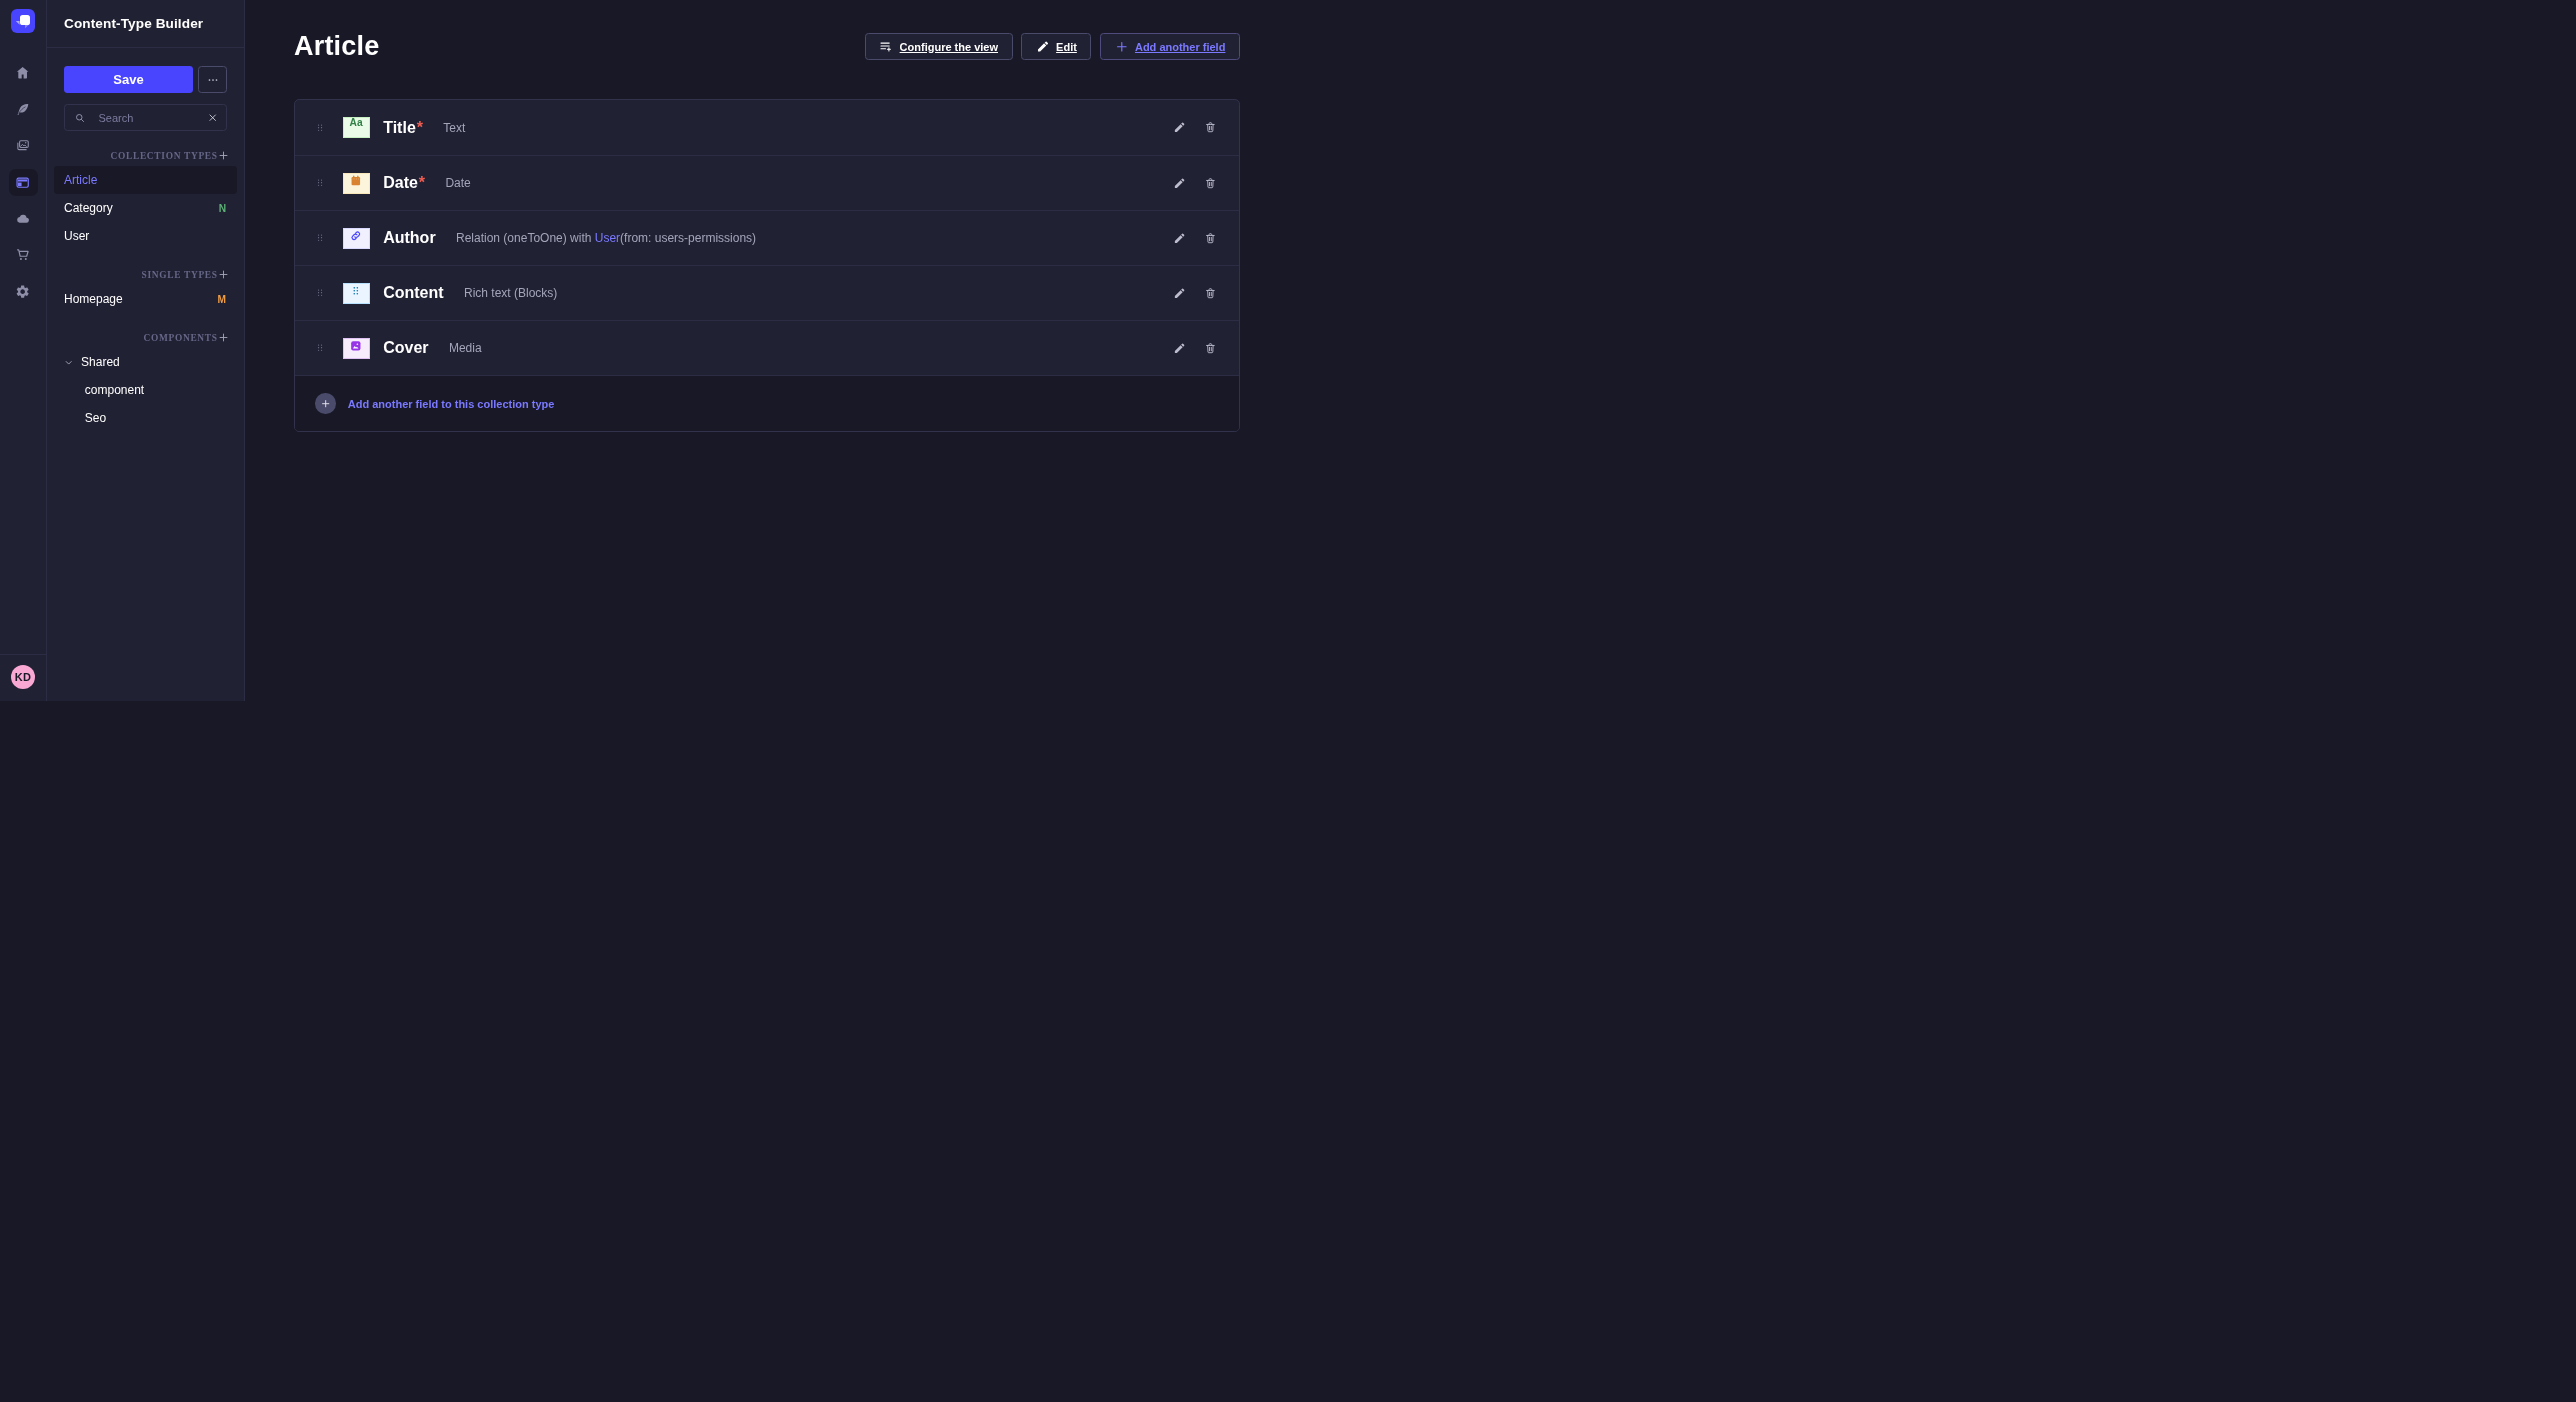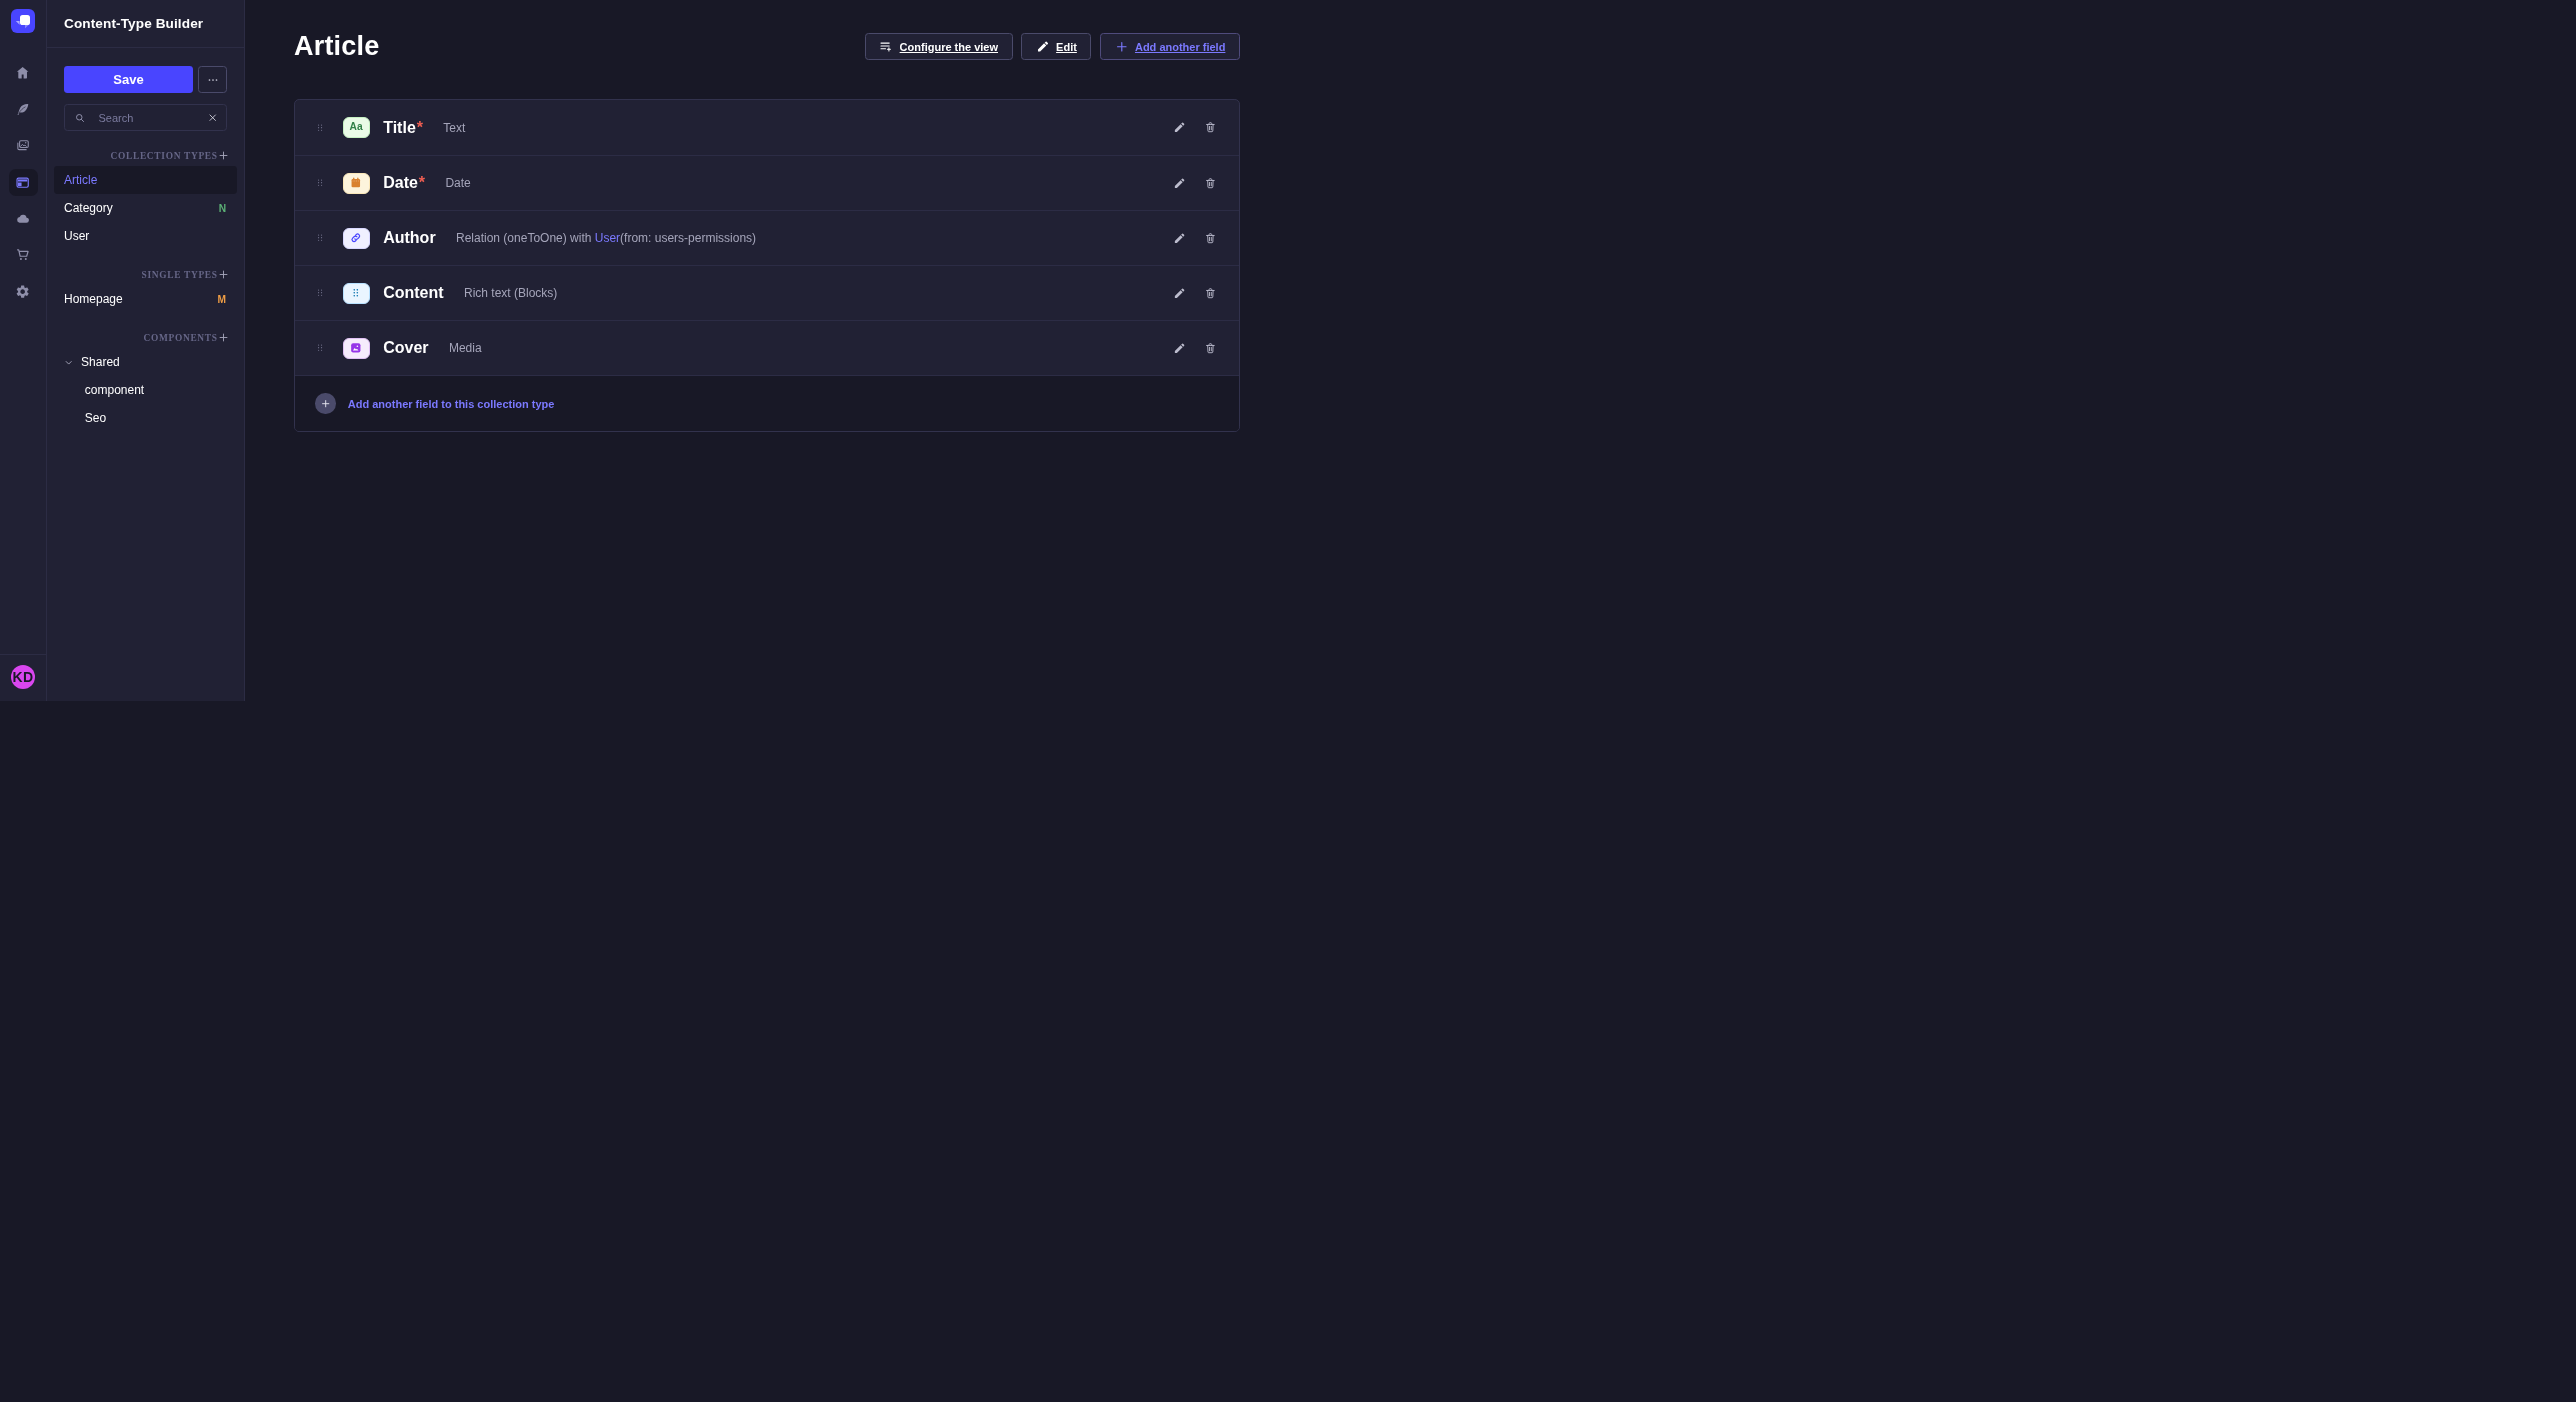--- a/index.html
+++ b/index.html
@@ -58,7 +58,7 @@
   .field-row + .field-row,.table-footer{border-top:0.9px solid #2c2c45;}
   .drag{display:flex;color:#7a7a96;margin-right:17px;cursor:grab;}
   .drag svg{width:10.2px;height:15.3px;}
-  .ficon{width:27px;height:21px;border-radius:6px;display:flex;align-items:center;justify-content:center;margin-right:13.6px;box-sizing:border-box;flex-shrink:0;}
+  .ficon{width:27px;height:21px;border-radius:0;display:flex;align-items:flex-start;justify-content:center;margin-right:13.6px;box-sizing:border-box;flex-shrink:0;}
   .ficon svg{width:13.6px;height:13.6px;display:block;}
   .ficon .aa{font-size:10.2px;font-weight:bold;line-height:1;}
   .fname{color:#ffffff;font-size:16px;font-weight:bold;white-space:nowrap;}

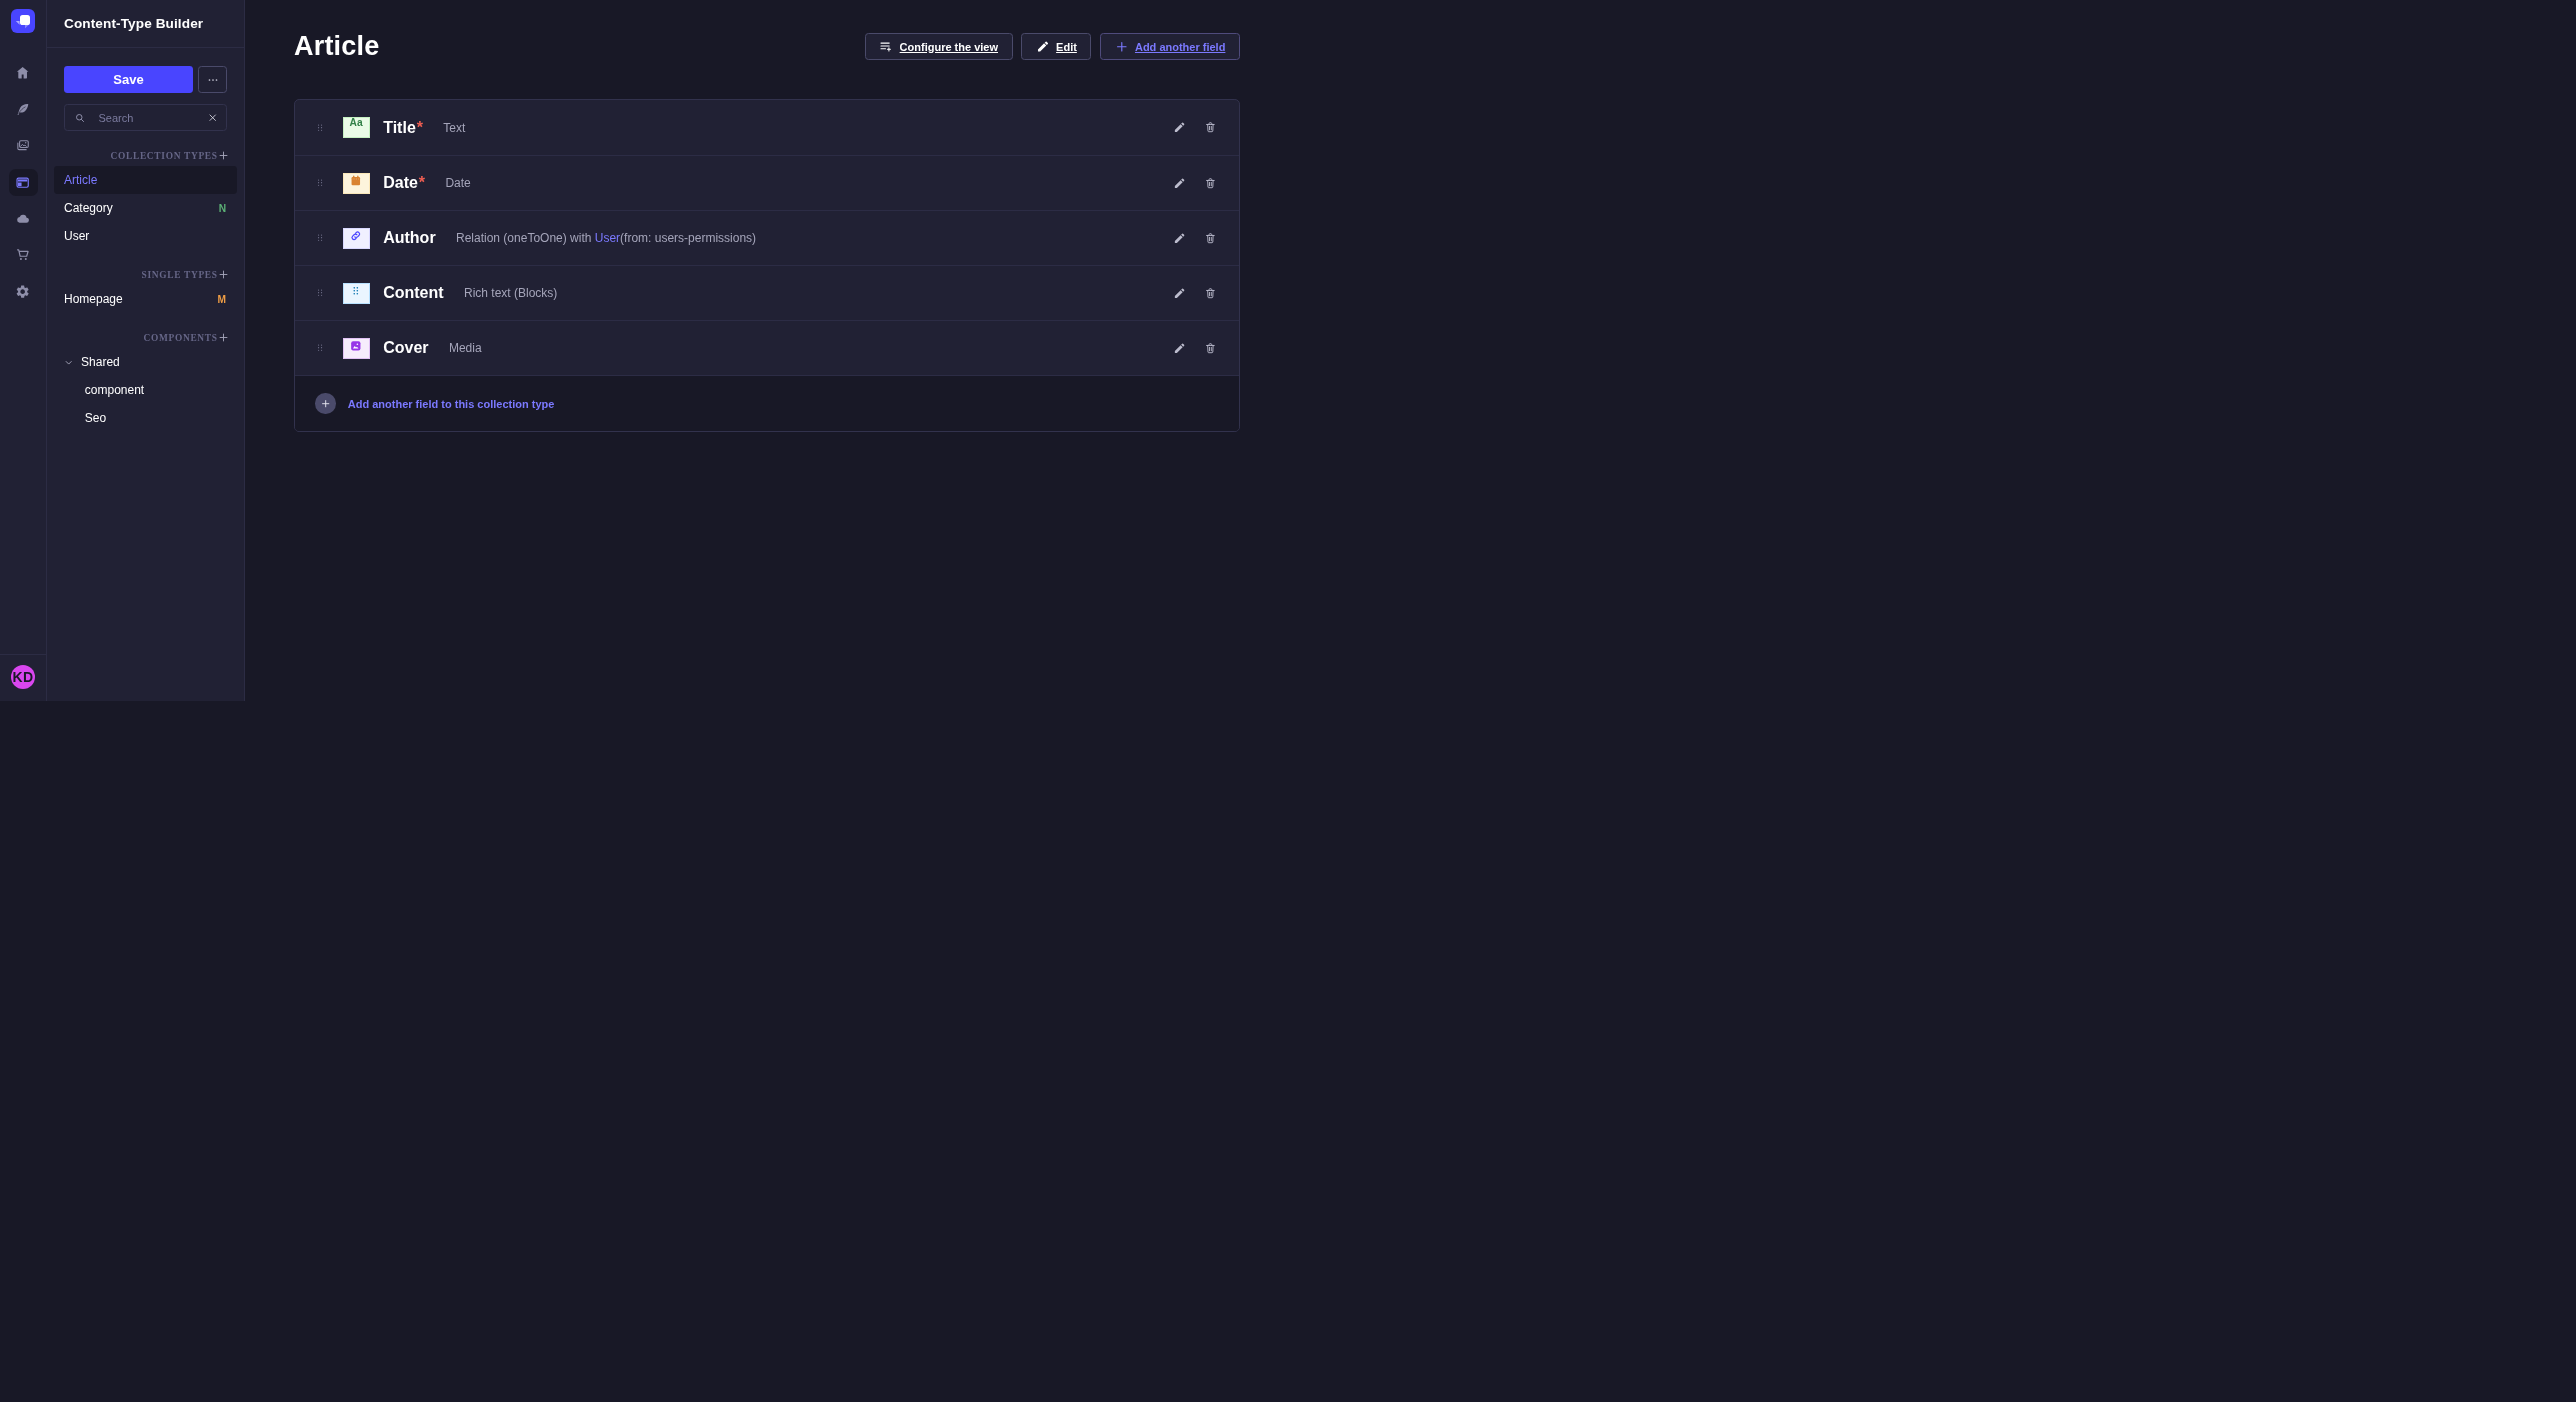--- a/index.html
+++ b/index.html
@@ -16,7 +16,7 @@
   .rail-btn svg{width:15.3px;height:15.3px;display:block;}
   .rail-btn.active{background:#181826;color:#7b79ff;}
   .rail-bottom{margin-top:auto;width:100%;border-top:0.9px solid #2c2c44;padding:10.2px 0 12px;display:flex;justify-content:center;}
-  .avatar{width:24px;height:24px;border-radius:50%;background:#d946ef;color:#181826;font-size:14px;font-weight:bold;display:flex;align-items:center;justify-content:center;cursor:pointer;letter-spacing:0.3px;}
+  .avatar{width:24px;height:24px;border-radius:50%;background:#f9a8d4;color:#181826;font-size:11px;font-weight:bold;display:flex;align-items:center;justify-content:center;cursor:pointer;letter-spacing:0.3px;}
 
   
   .sidebar{width:198px;background:#212134;border-right:0.9px solid #2c2c44;box-sizing:border-box;display:flex;flex-direction:column;flex-shrink:0;}

